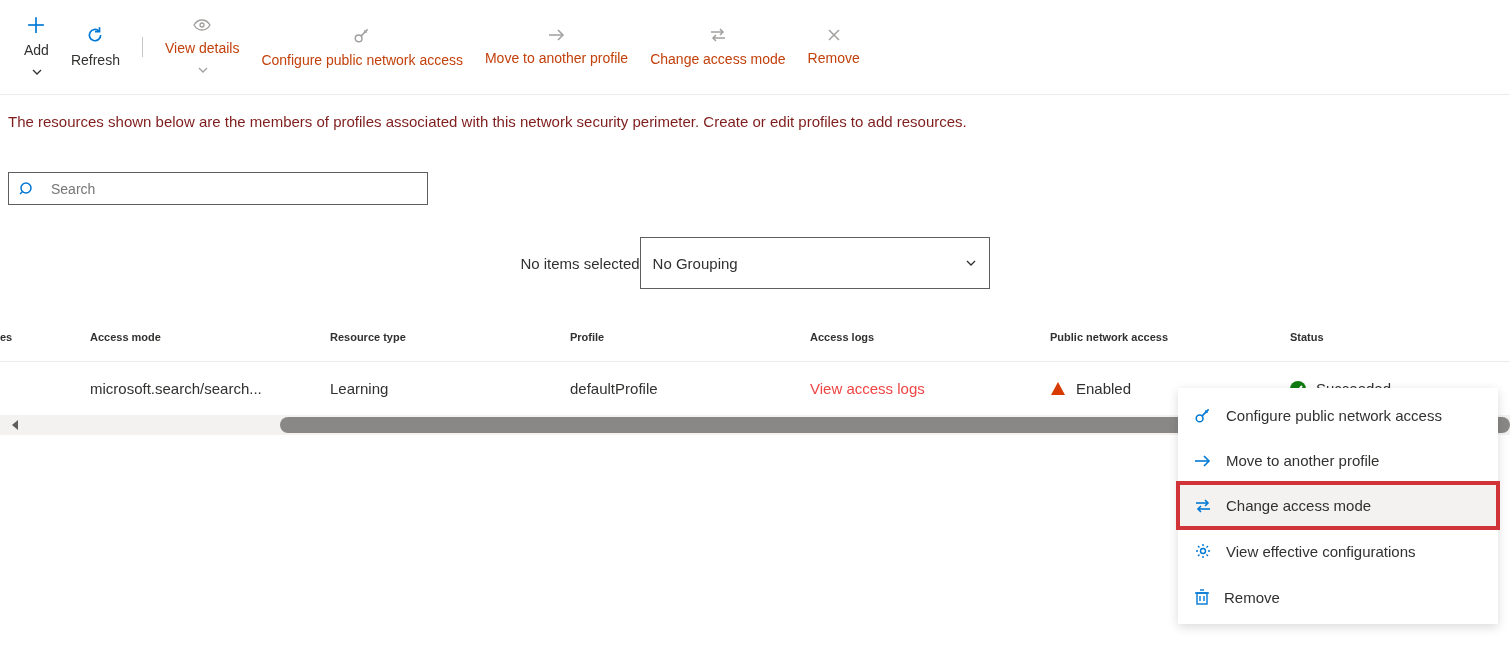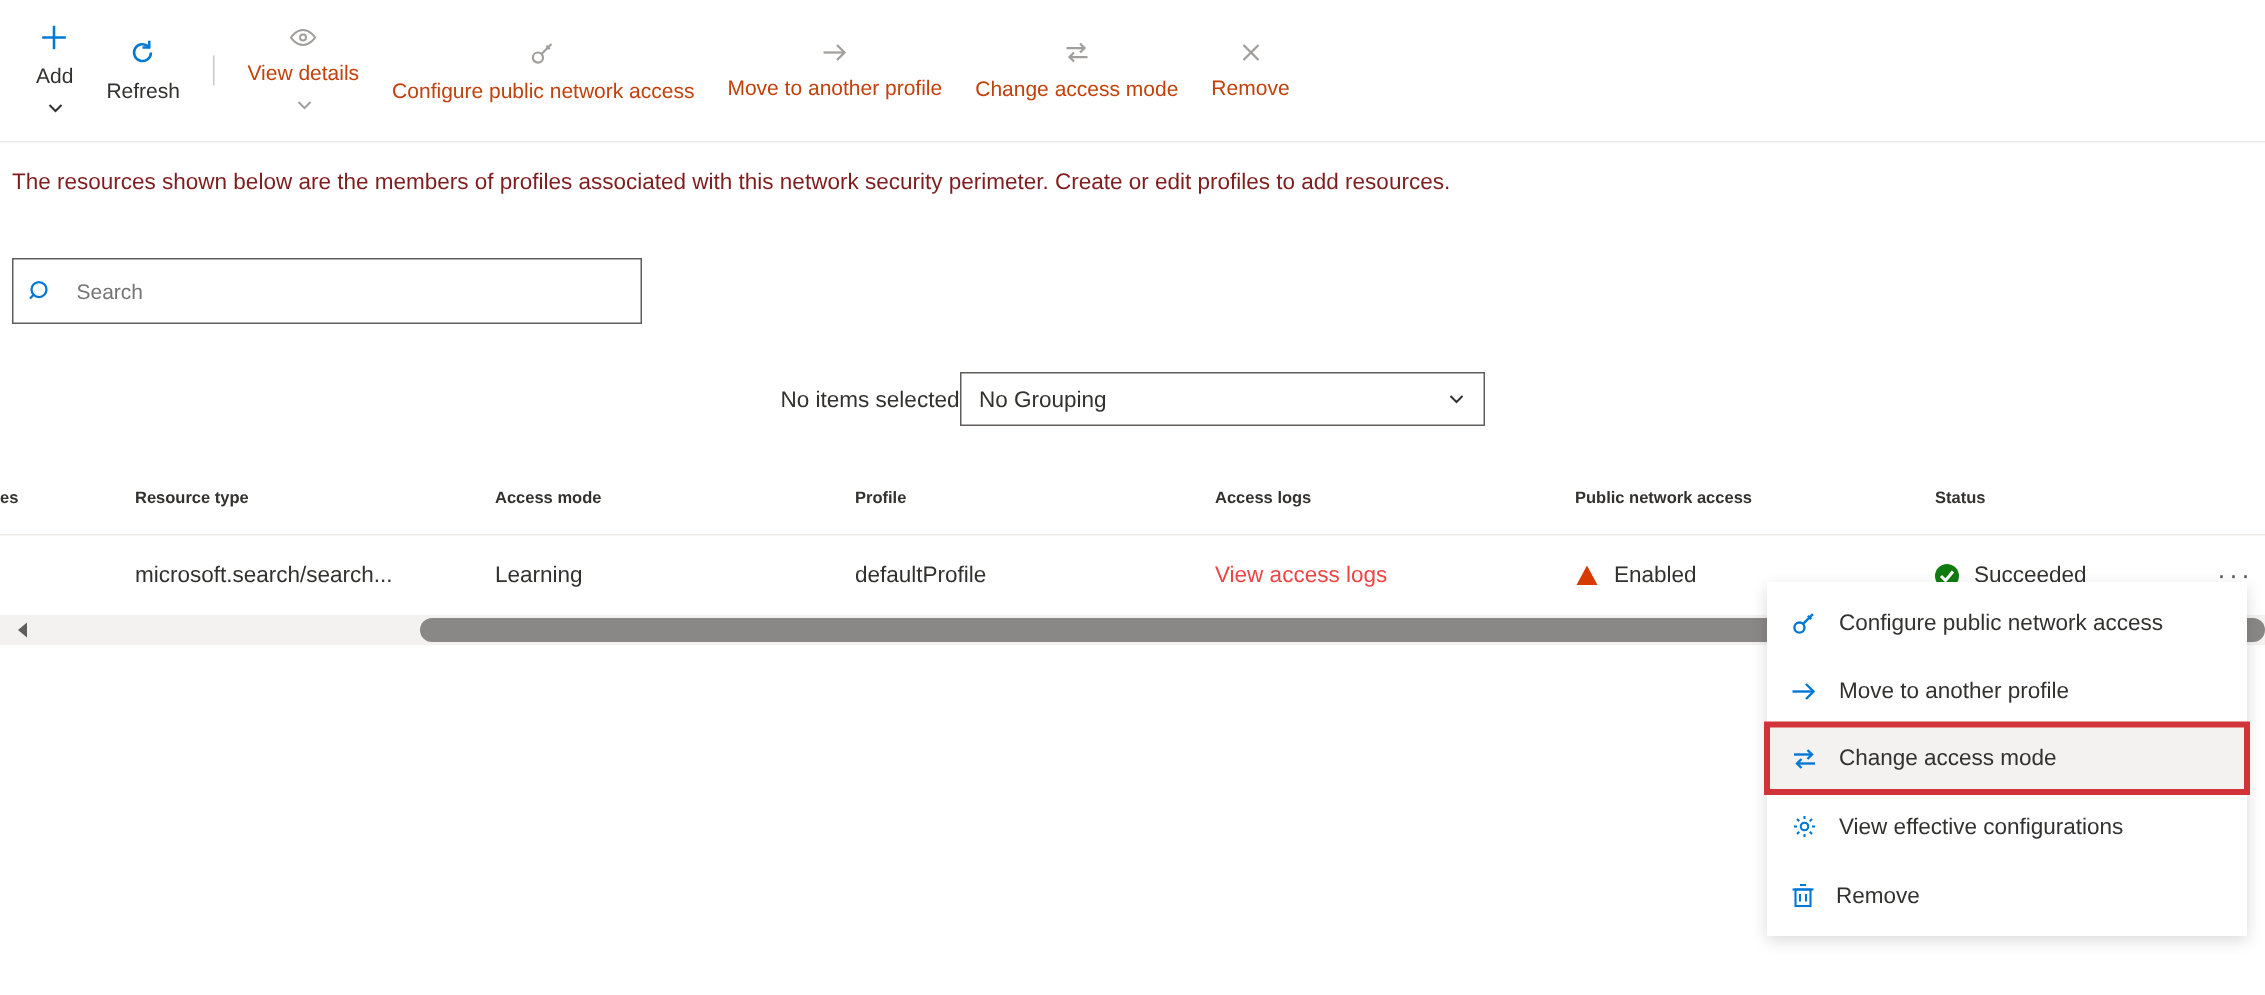--- a/index.html
+++ b/index.html
@@ -46,7 +46,7 @@
     display: flex;
     align-items: center;
     width: 420px;
-    height: 44px;
+    height: 33px;
     border: 1px solid #605e5c;
     padding: 0 10px;
   }

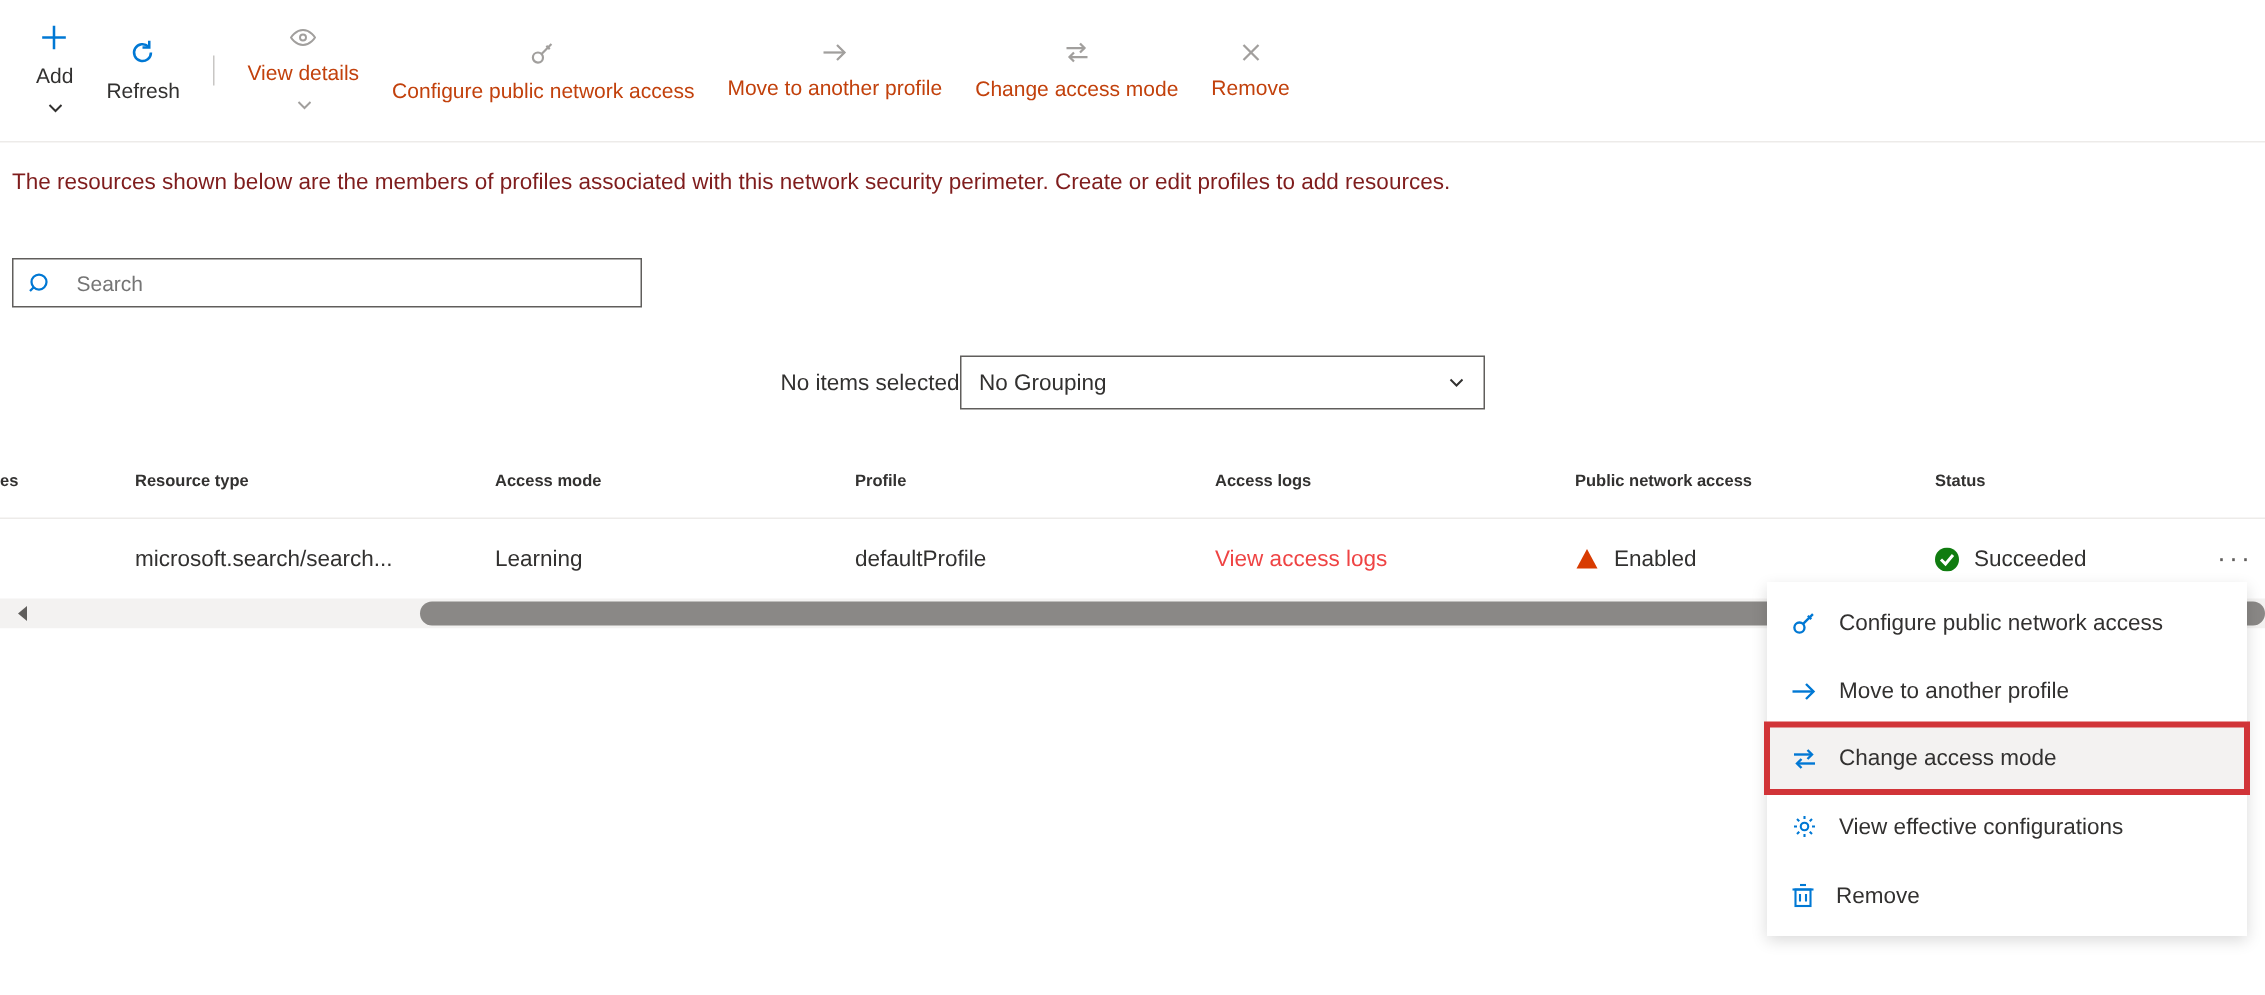--- a/index.html
+++ b/index.html
@@ -70,7 +70,7 @@
     align-items: center;
     justify-content: space-between;
     width: 350px;
-    height: 36px;
+    height: 52px;
     border: 1px solid #605e5c;
     padding: 0 12px;
     font-size: 15px;

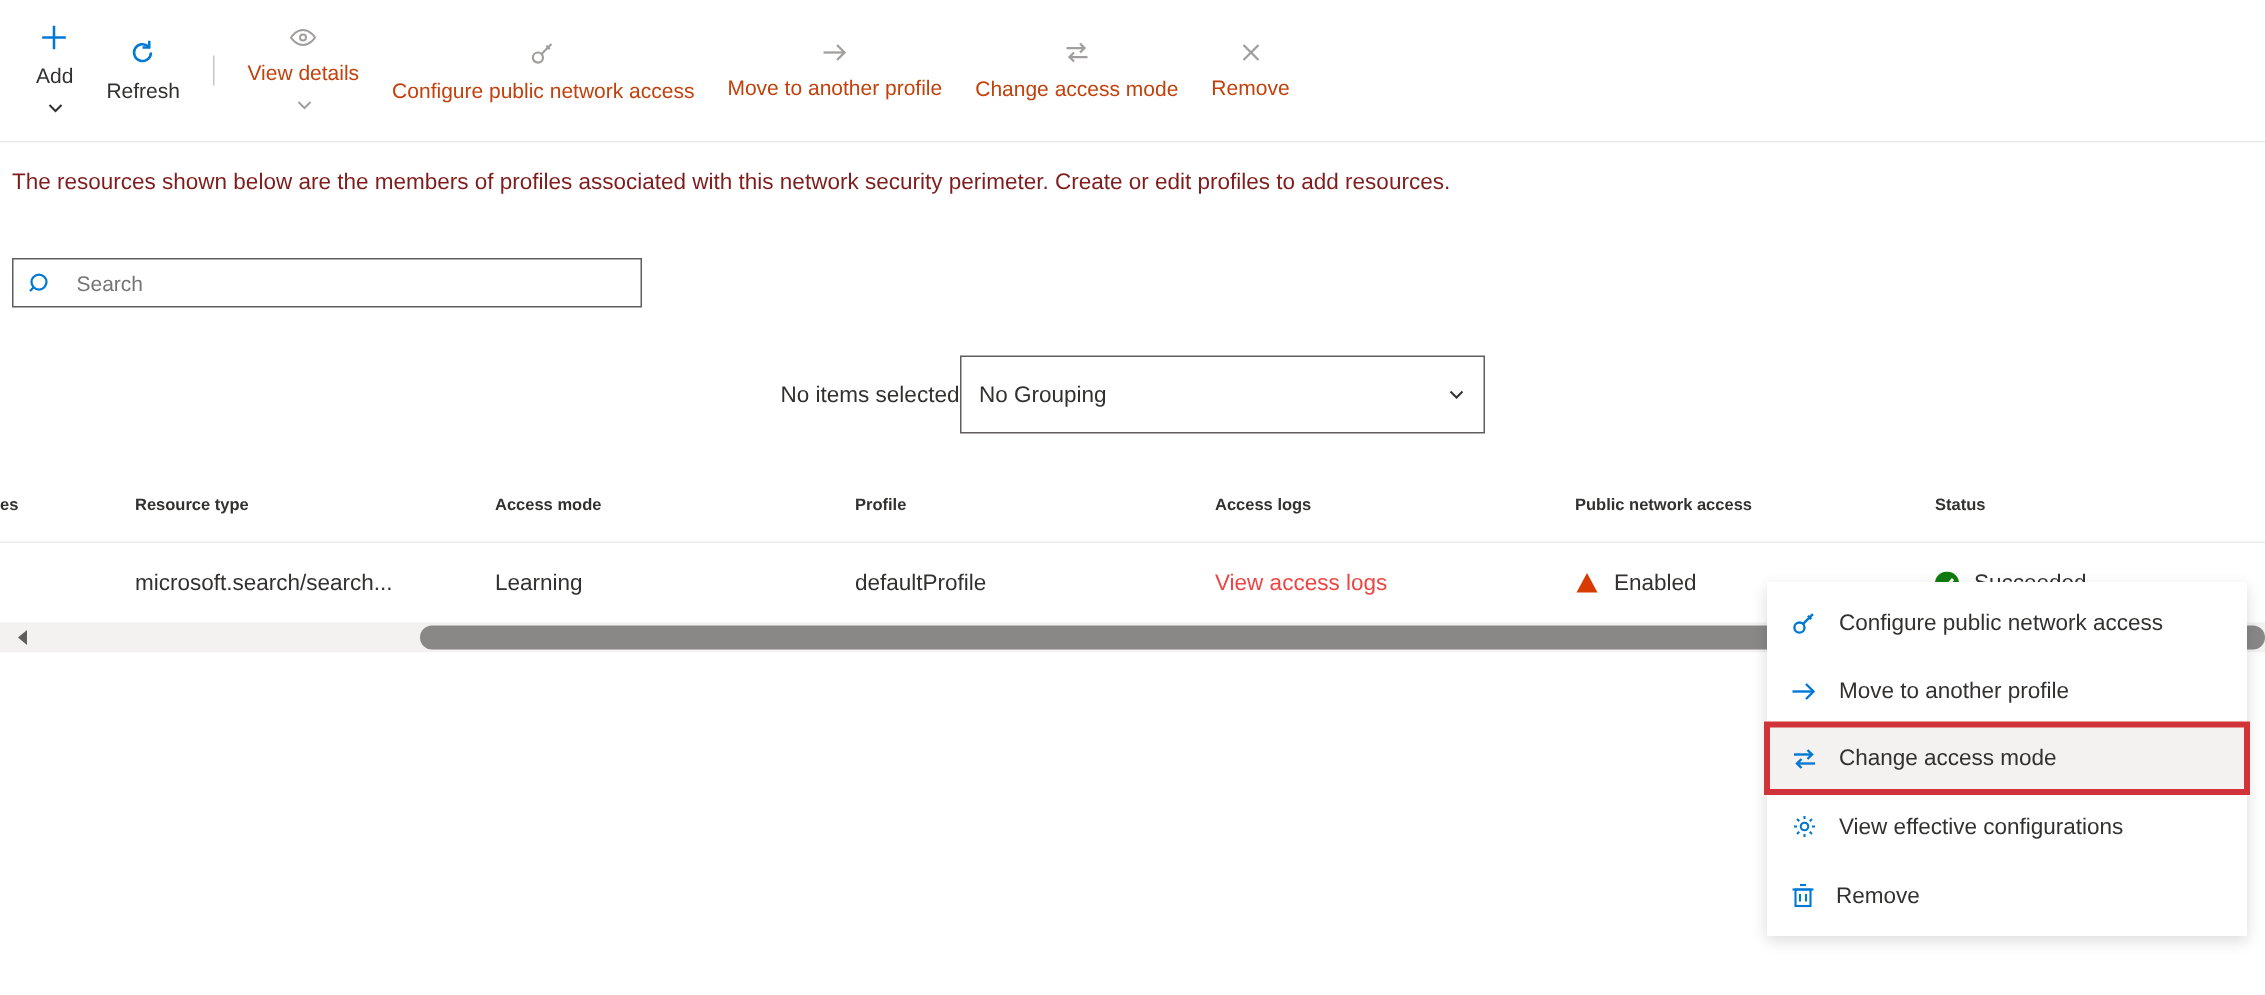--- a/index.html
+++ b/index.html
@@ -250,8 +250,8 @@
 <div class="table-wrap">
   <div class="table-head">
     <div>es</div>
+    <div>Access mode</div>
     <div>Resource type</div>
-    <div>Access mode</div>
     <div>Profile</div>
     <div>Access logs</div>
     <div>Public network access</div>

